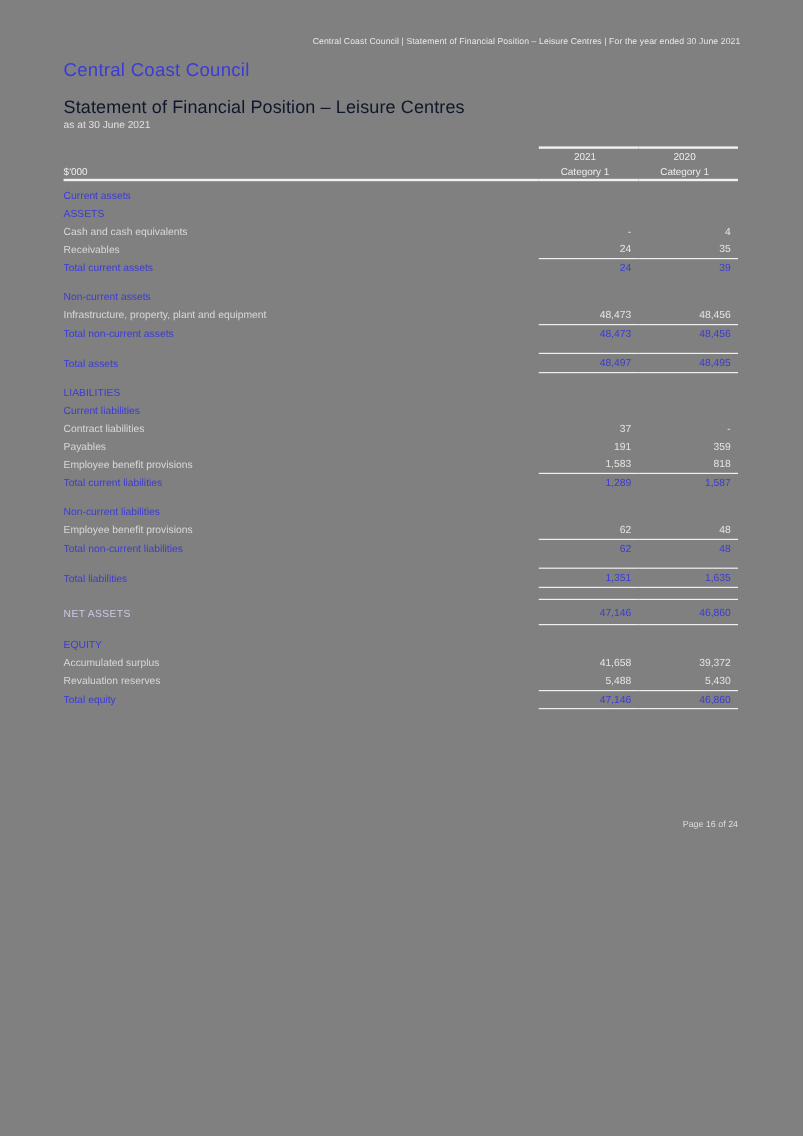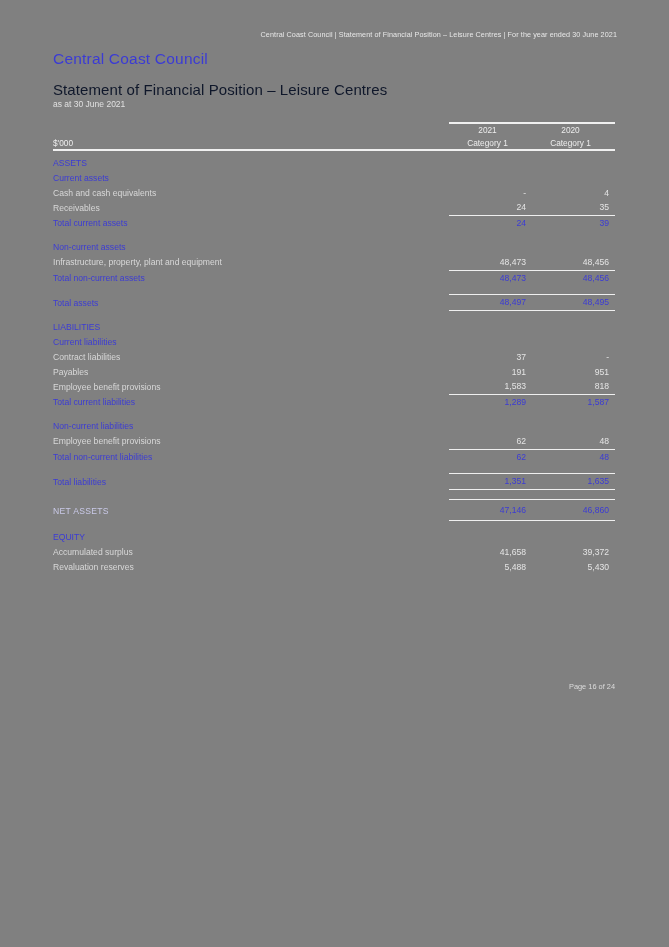--- a/index.html
+++ b/index.html
@@ -231,12 +231,12 @@
           <td></td>
         </tr>
         <tr class="">
+          <td class="sub-head">Current assets</td>
+          <td class="num"></td>
+          <td class="num"></td>
+        </tr>
+        <tr class="">
           <td class="section-head">ASSETS</td>
-          <td class="num"></td>
-          <td class="num"></td>
-        </tr>
-        <tr class="">
-          <td class="sub-head">Current assets</td>
           <td class="num"></td>
           <td class="num"></td>
         </tr>

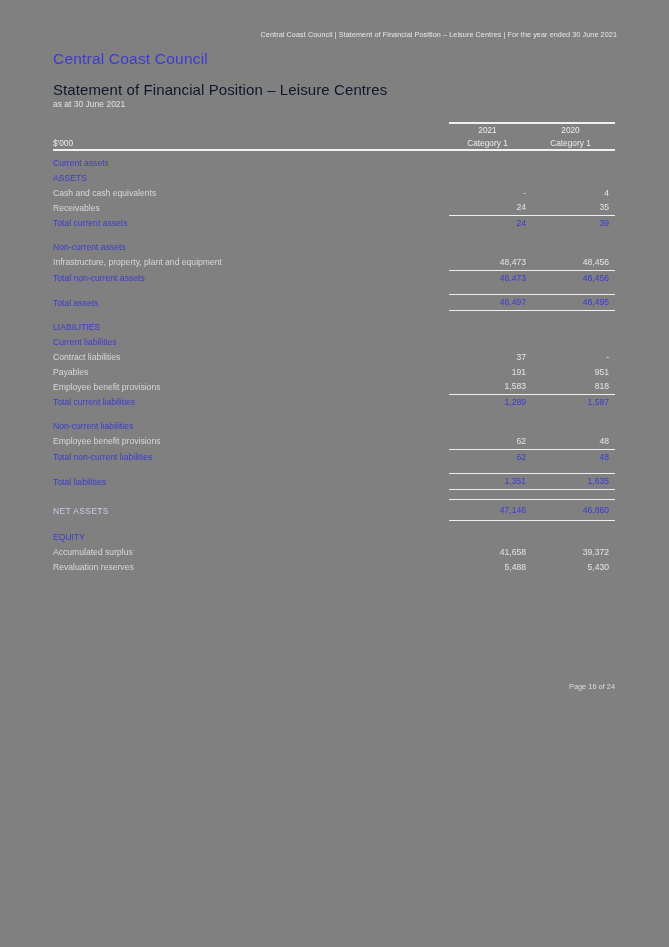--- a/index.html
+++ b/index.html
@@ -308,7 +308,7 @@
         <tr class="">
           <td class="item-label">Payables</td>
           <td class="num item-num">191</td>
-          <td class="num item-num">951</td>
+          <td class="num item-num">359</td>
         </tr>
         <tr class="">
           <td class="item-label">Employee benefit provisions</td>

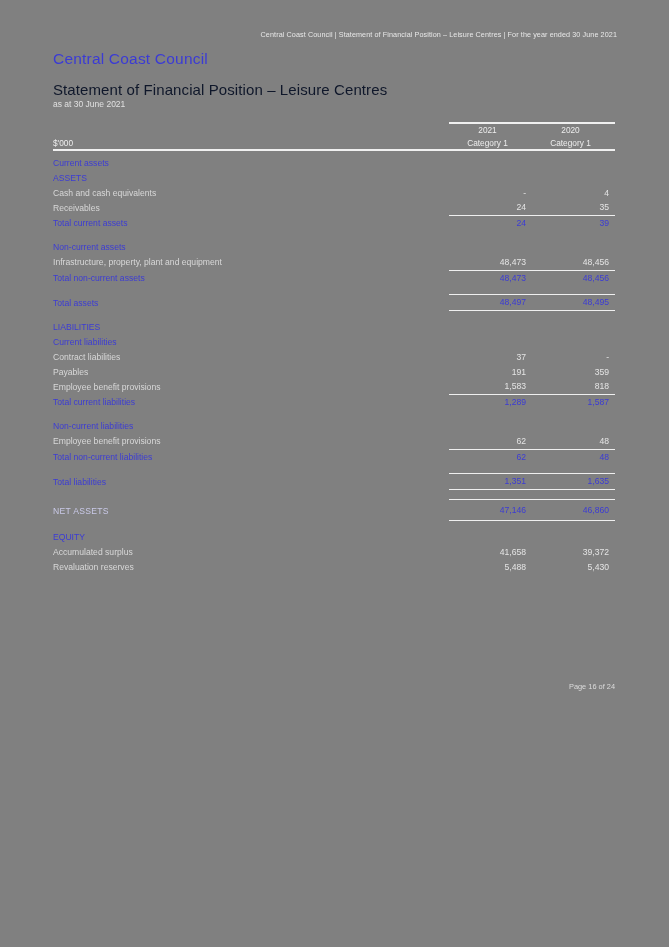--- a/index.html
+++ b/index.html
@@ -380,6 +380,11 @@
           <td class="num item-num">5,488</td>
           <td class="num item-num">5,430</td>
         </tr>
+        <tr class="rule-above rule-below">
+          <td class="total-label">Total equity</td>
+          <td class="num total-num">47,146</td>
+          <td class="num total-num">46,860</td>
+        </tr>
       </tbody>
   </table>
 

